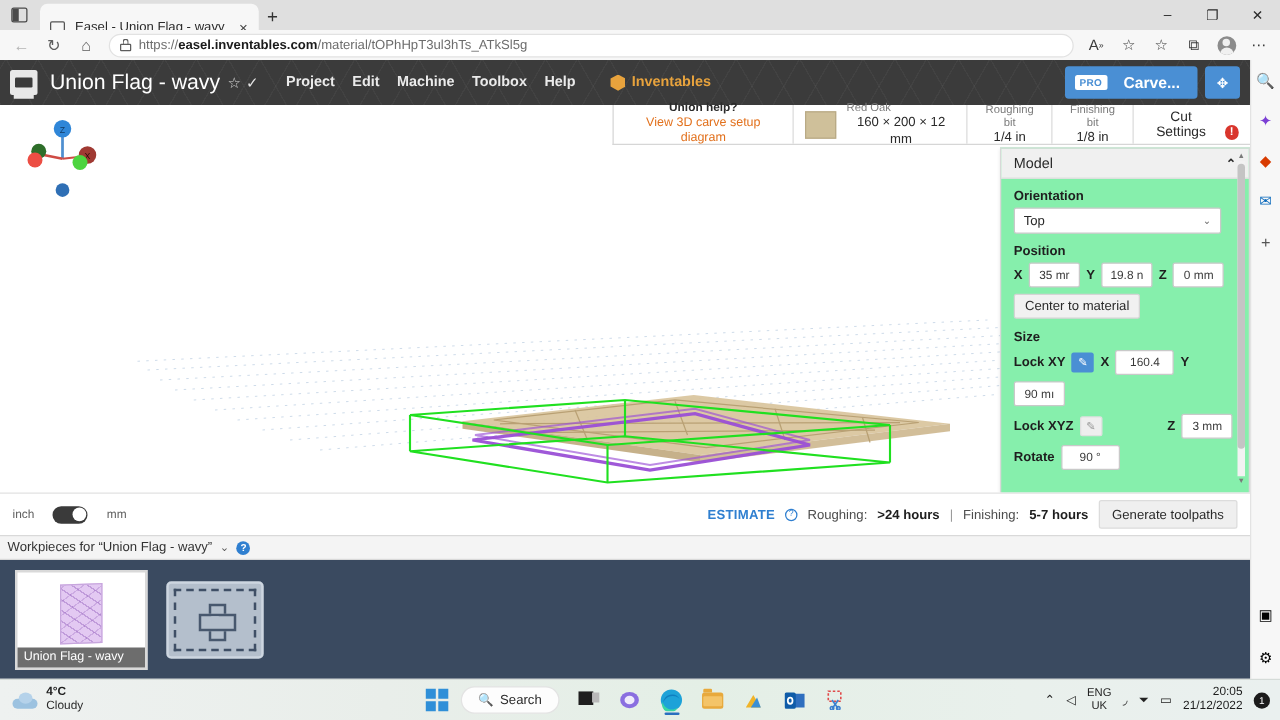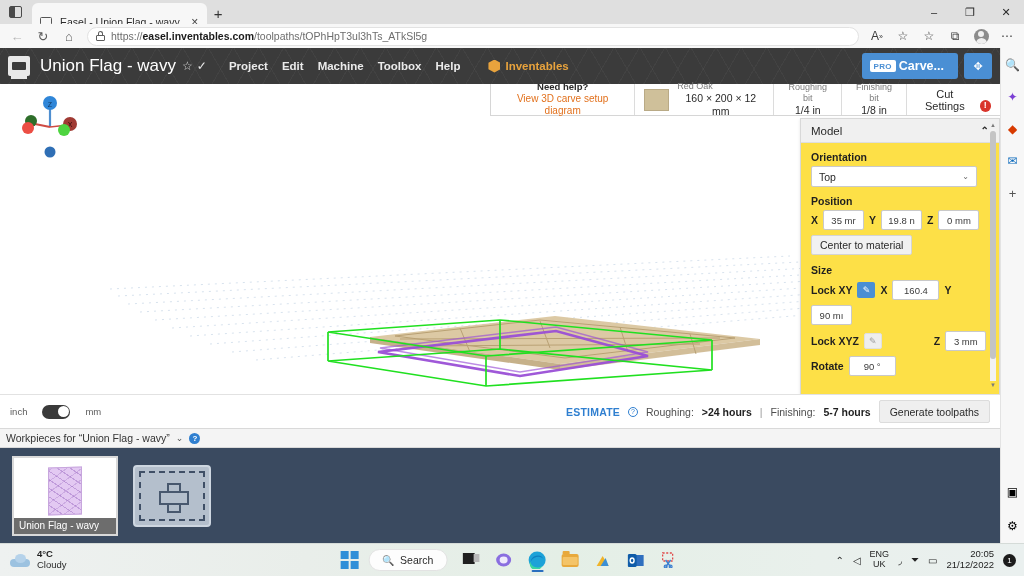--- a/index.html
+++ b/index.html
@@ -358,7 +358,7 @@
         <span class="shackle"></span>
           <span class="body"></span>
       </span>
-      <span class="url"><span>https://</span><b>easel.inventables.com</b><span>/toolpaths/tOPhHpT3ul3hTs_ATkSl5g</span></span>
+      <span class="url"><span>https://</span><b>easel.inventables.com</b><span>/material/tOPhHpT3ul3hTs_ATkSl5g</span></span>
     </div>
     <span class="tb-icon">A<sup style="font-size:7px">»</sup></span>
     <span class="tb-icon">☆</span>

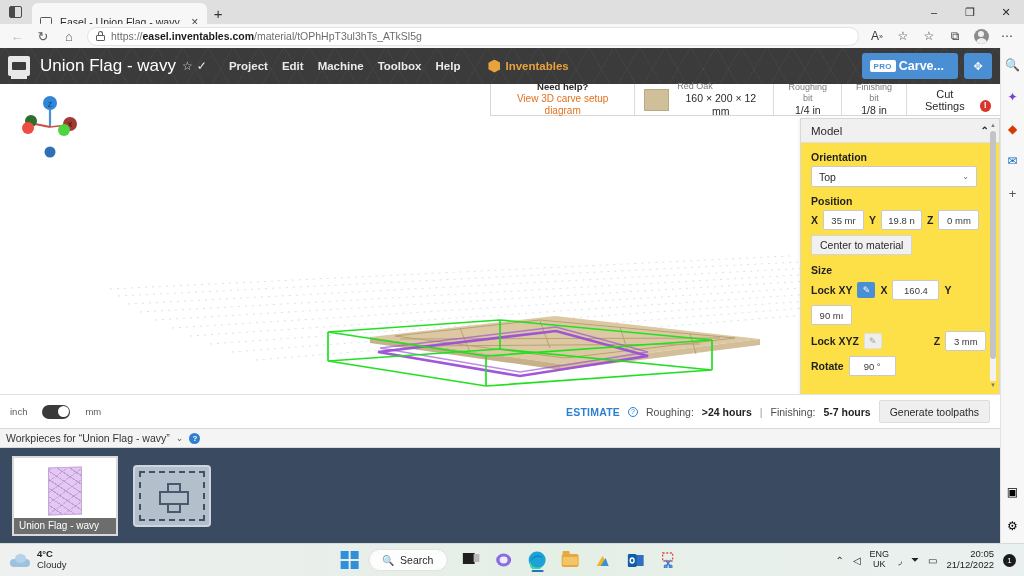--- a/index.html
+++ b/index.html
@@ -125,7 +125,7 @@
   .carve-btn {
     margin-left: auto; z-index: 1;
     background: #4a8fd4; border-radius: 3px; height: 26px;
-    display: flex; align-items: center; gap: 3px; padding: 0 14px 0 8px;
+    display: flex; align-items: center; gap: 13px; padding: 0 14px 0 8px;
   }
   .pro-badge { background: #fff; color: #4a8fd4; font-size: 8px; font-weight: bold;
                padding: 1.5px 4px; border-radius: 2px; letter-spacing: .3px; }

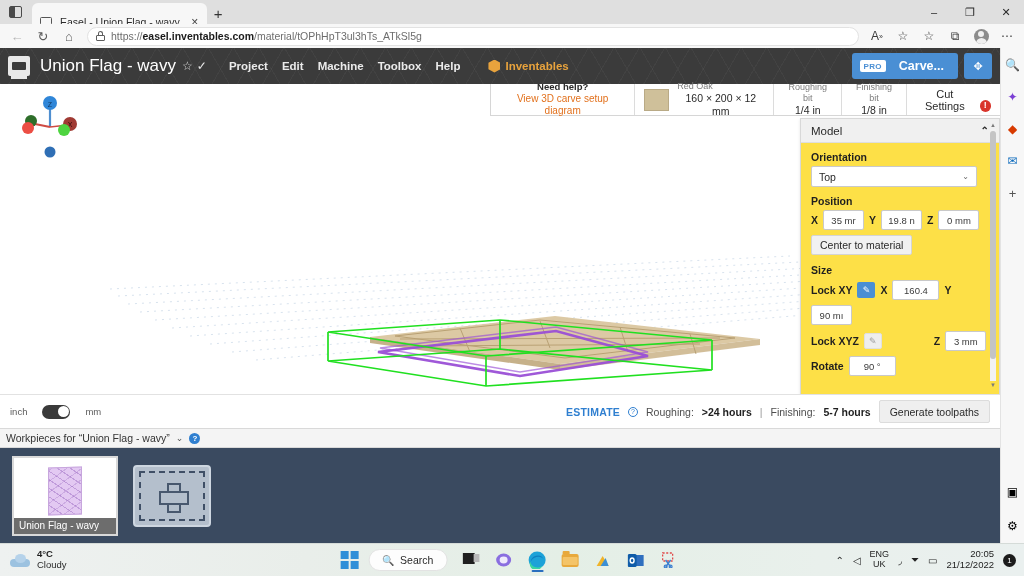--- a/index.html
+++ b/index.html
@@ -458,7 +458,7 @@
 
   <div class="info-bar">
     <div class="info-cell help-cell">
-      <span class="info-top">Need help?</span>
+      <span class="info-top">Union help?</span>
       <span class="info-bot">View 3D carve setup diagram</span>
     </div>
     <div class="info-cell mat-cell">

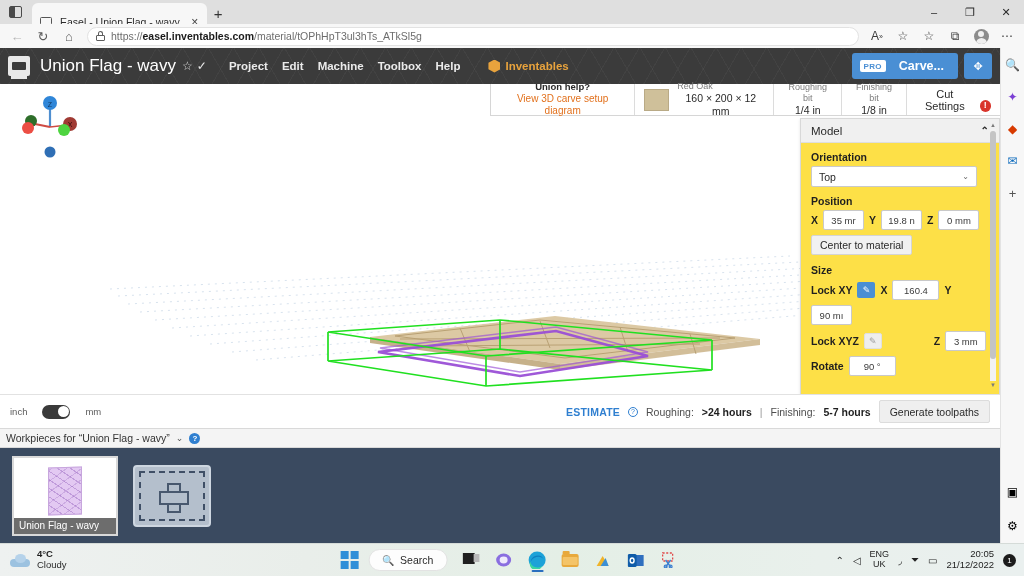--- a/index.html
+++ b/index.html
@@ -169,7 +169,7 @@
   
   .model-panel {
     position: absolute; right: 24px; top: 118px; width: 200px; height: 307px;
-    background: #fde047; border: 1px solid #d8d8d8; box-shadow: 0 1px 3px rgba(0,0,0,.10);
+    background: #86efac; border: 1px solid #d8d8d8; box-shadow: 0 1px 3px rgba(0,0,0,.10);
   }
   .panel-head {
     height: 24px; background: #f0f0f0; border-bottom: 1px solid #dedede;

